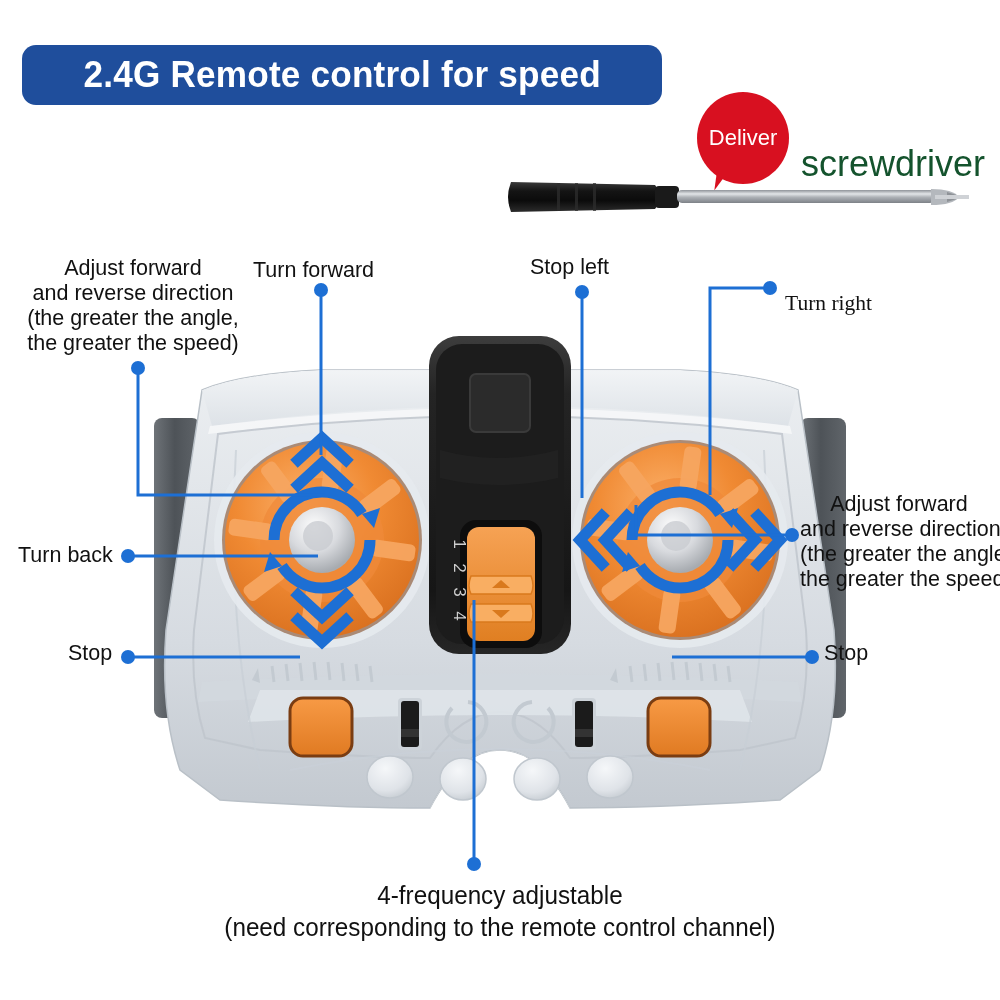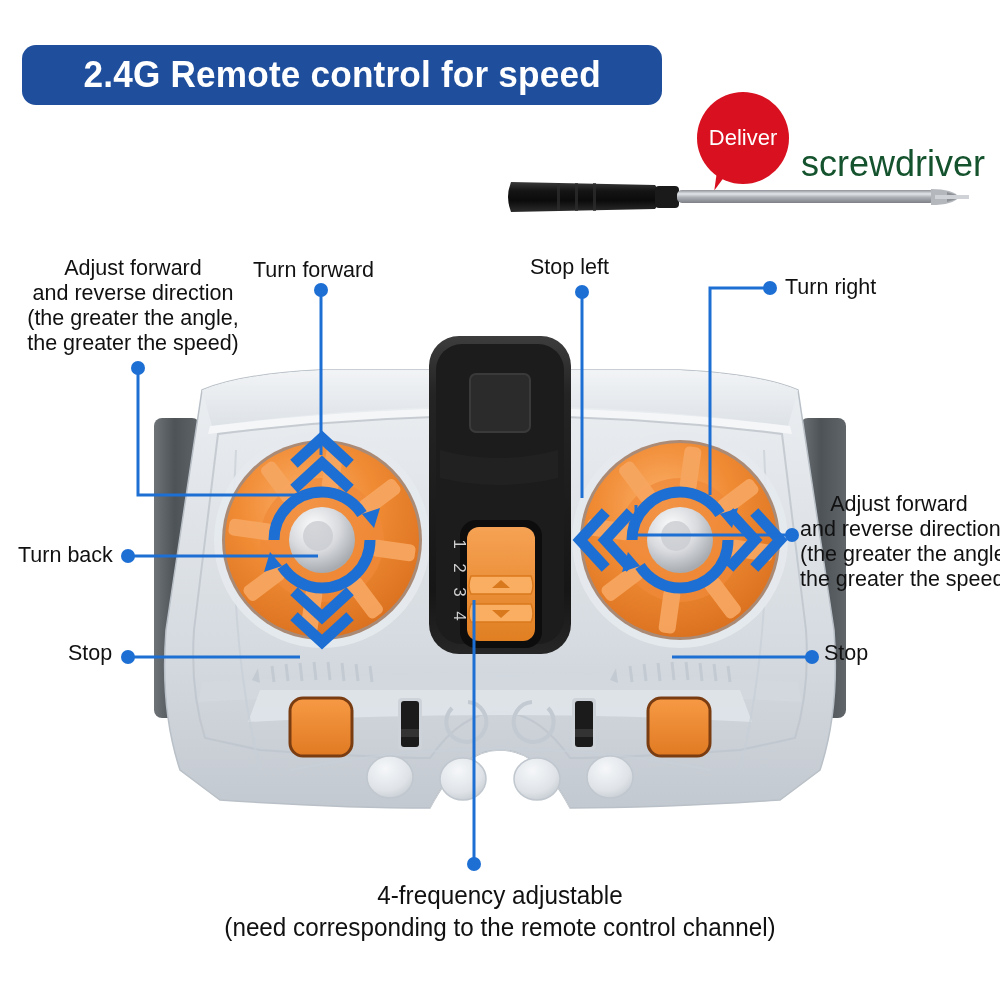--- a/index.html
+++ b/index.html
@@ -48,7 +48,7 @@
   #anno-adjust-left{left:8px;top:256px;width:250px;text-align:center;}
   #anno-turn-forward{left:253px;top:258px;}
   #anno-turn-left{left:530px;top:255px;}
-  #anno-turn-right{left:785px;top:275px;}
+  #anno-turn-right{left:785px;top:291px;font-family:Liberation Serif, serif;}
   #anno-adjust-right{left:800px;top:492px;width:198px;text-align:center;}
   #anno-turn-back{left:18px;top:543px;text-align:right;}
   #anno-stop-left{left:68px;top:641px;}

